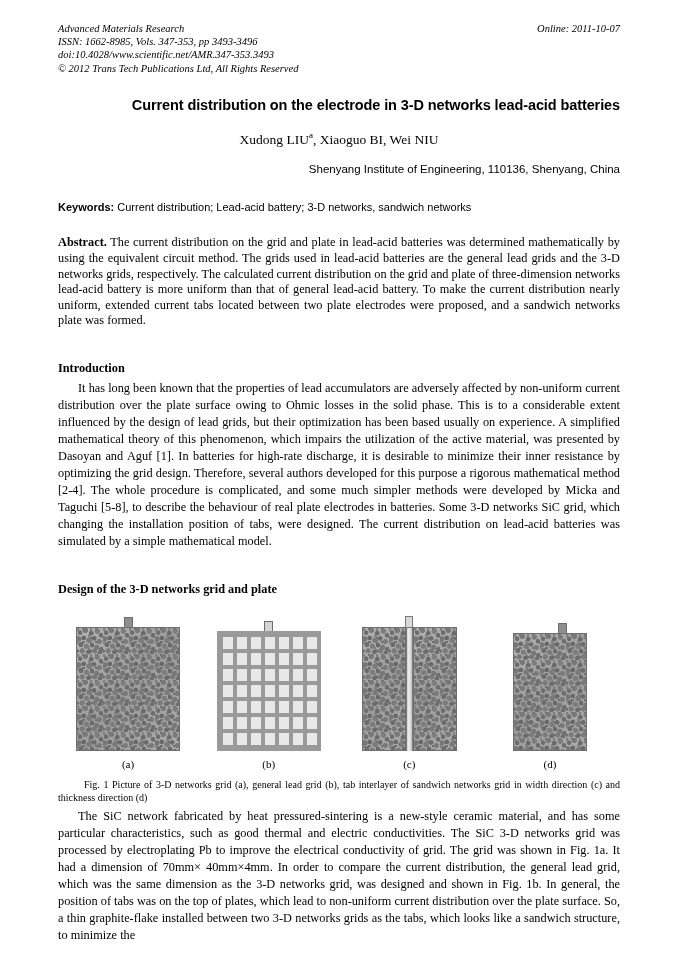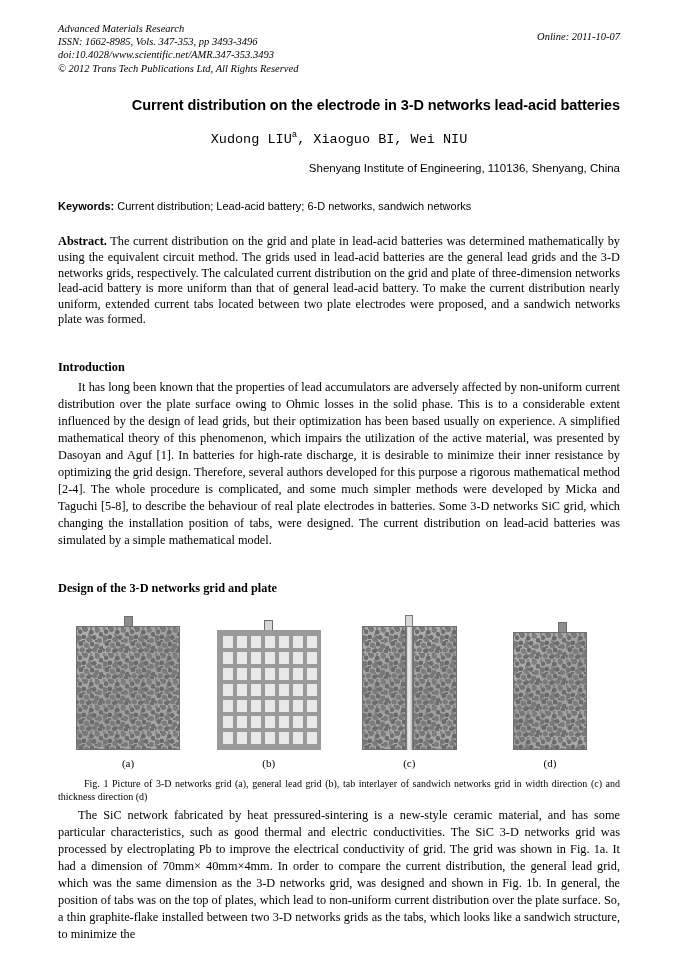--- a/index.html
+++ b/index.html
@@ -27,7 +27,7 @@
   .hdr .online {
     position: absolute;
     right: 0;
-    top: 8px;
+    top: 0;
     font-style: italic;
   }
   .hdr .l {

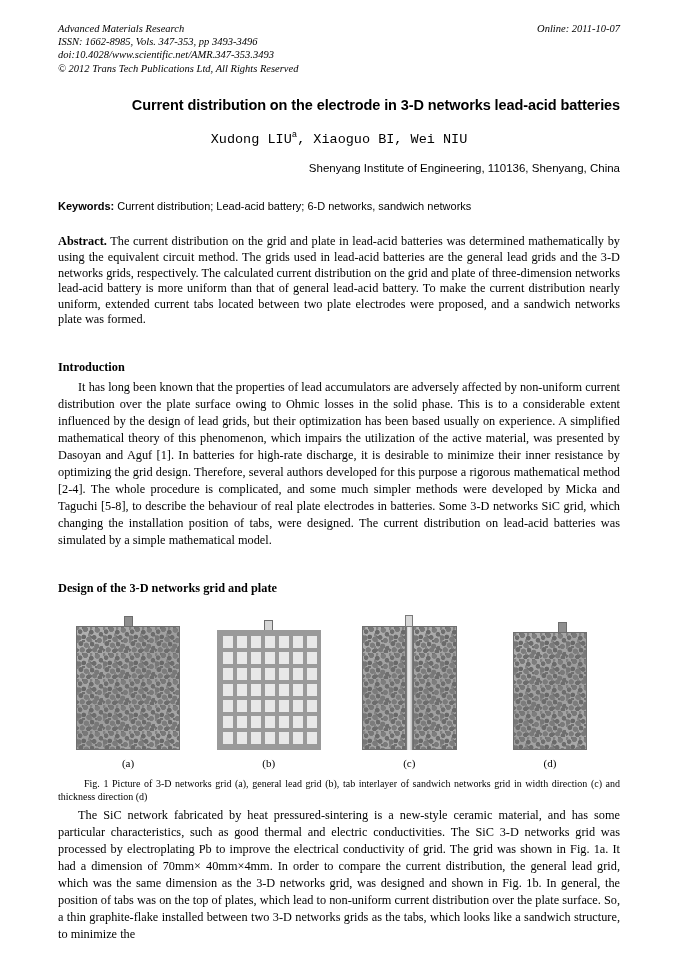--- a/index.html
+++ b/index.html
@@ -47,7 +47,7 @@
   }
   .authors {
     text-align: center;
-    font-family: Liberation Mono, monospace;
+    font-family: Liberation Serif, serif;
     font-size: 13.5px;
     margin-top: 17px;
   }

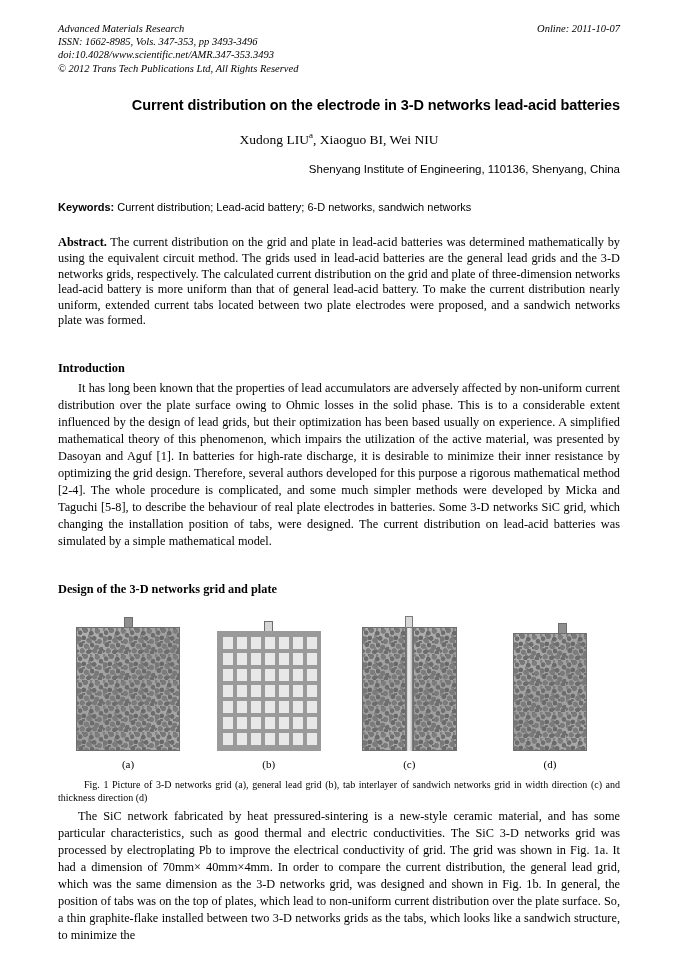--- a/index.html
+++ b/index.html
@@ -239,7 +239,7 @@
 
 
   <div class="keywords">
-    <b>Keywords:</b> <span>Current distribution; Lead-acid battery; 6-D networks, sandwich networks</span>
+    <b>Keywords:</b> <span>Current distribution; Lead-acid battery; 3-D networks, sandwich networks</span>
   </div>
 
   <div class="abstract">

